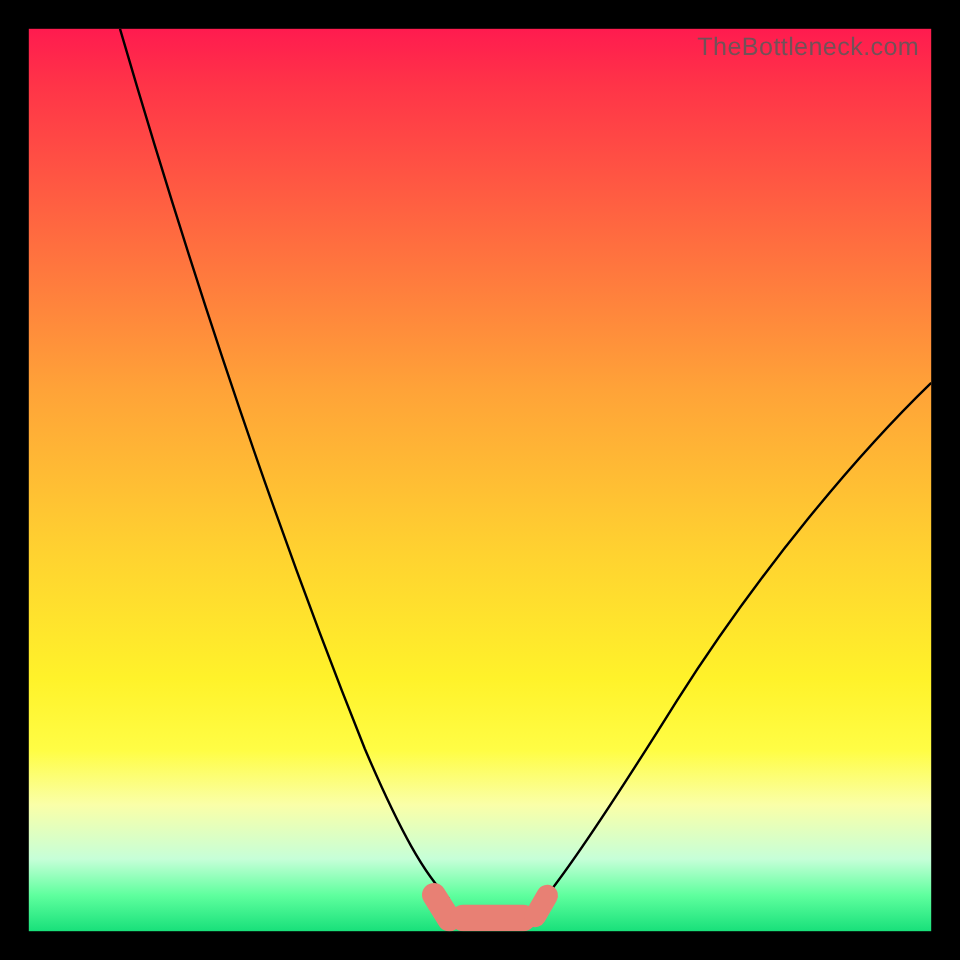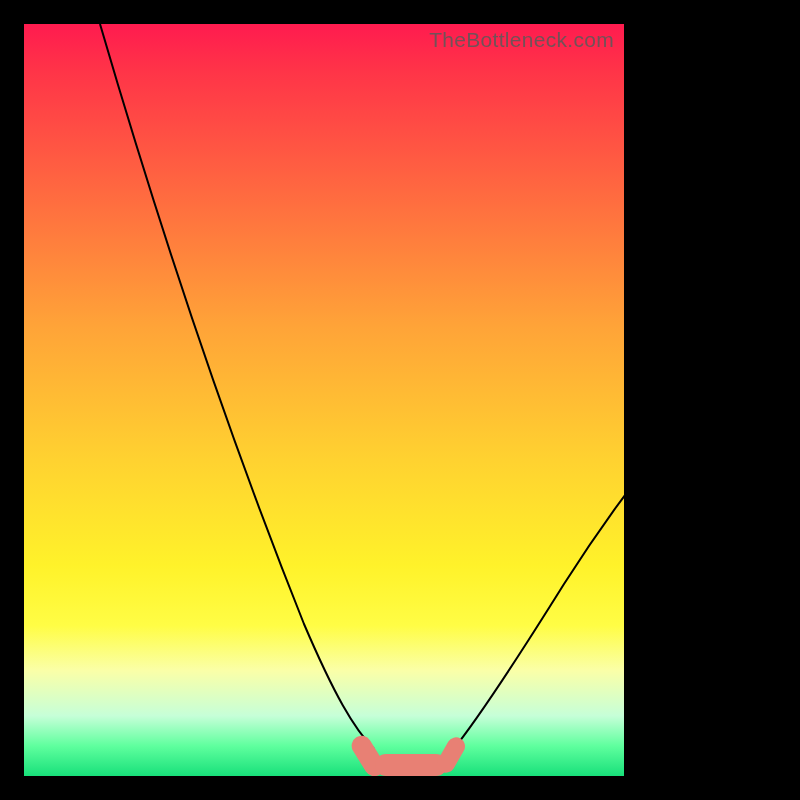--- a/index.html
+++ b/index.html
@@ -15,7 +15,7 @@
     position: absolute;
     left: 24px;
     top: 24px;
-    width: 600px;
+    width: 752px;
     height: 752px;
     background: linear-gradient(
       to bottom,

